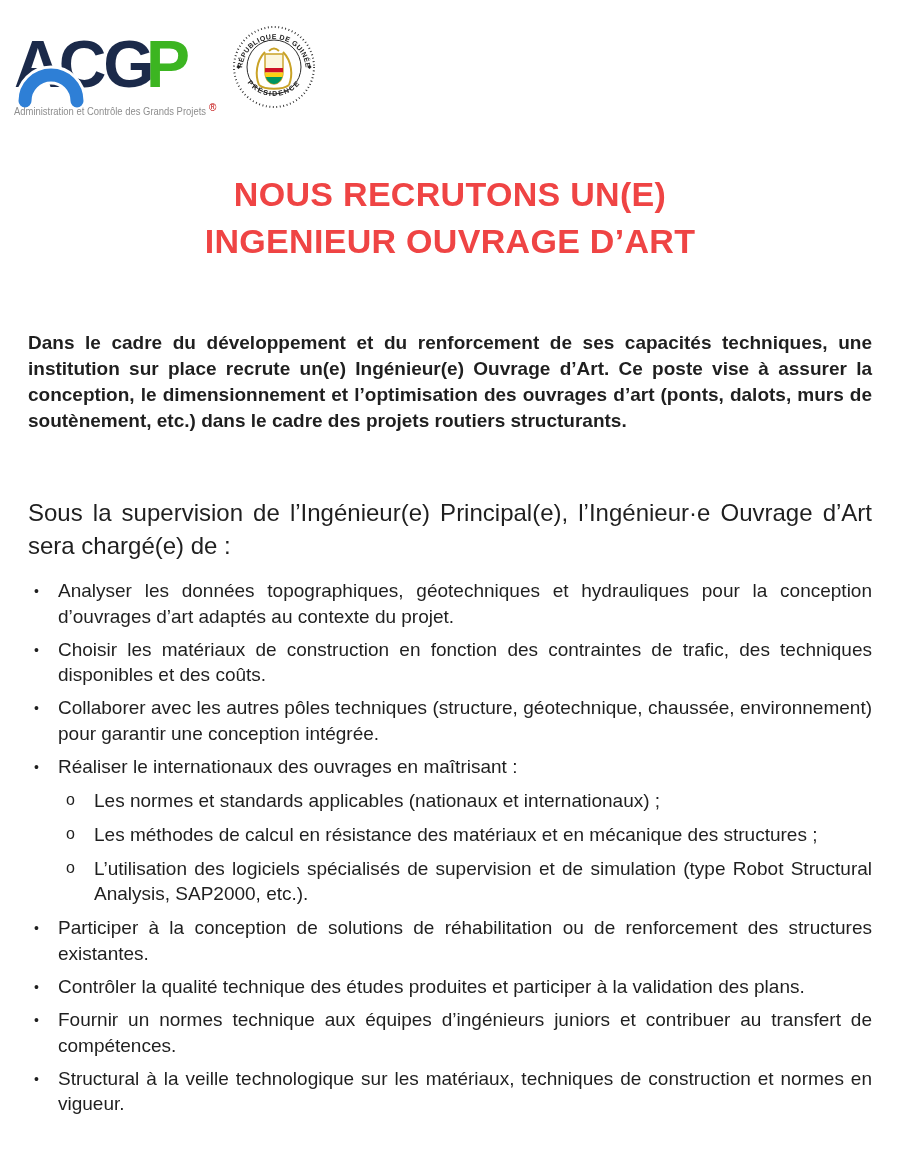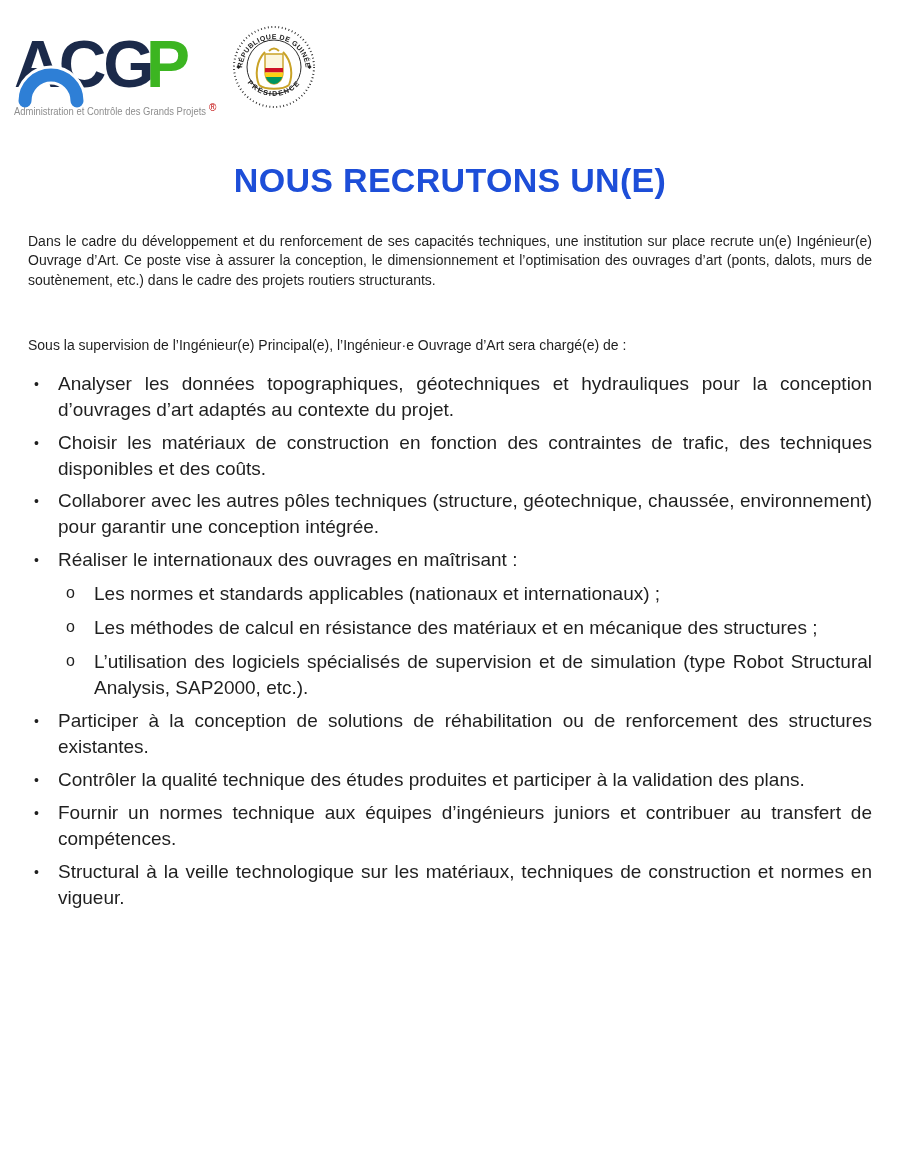--- a/index.html
+++ b/index.html
@@ -31,7 +31,7 @@
   .shield { fill:#fcf6dd; stroke:#c9a227; stroke-width:1.4; }
   .dove { fill:none; stroke:#c9a227; stroke-width:1.8; }
 
-  .title { margin-top:38px; text-align:center; color:#1d4ed8; font-weight:bold;
+  .title { margin-top:52px; text-align:center; color:#ef4444; font-weight:bold;
            font-size:34px; line-height:1.38; letter-spacing:0.3px; }
   .title-line { display:block; }
 

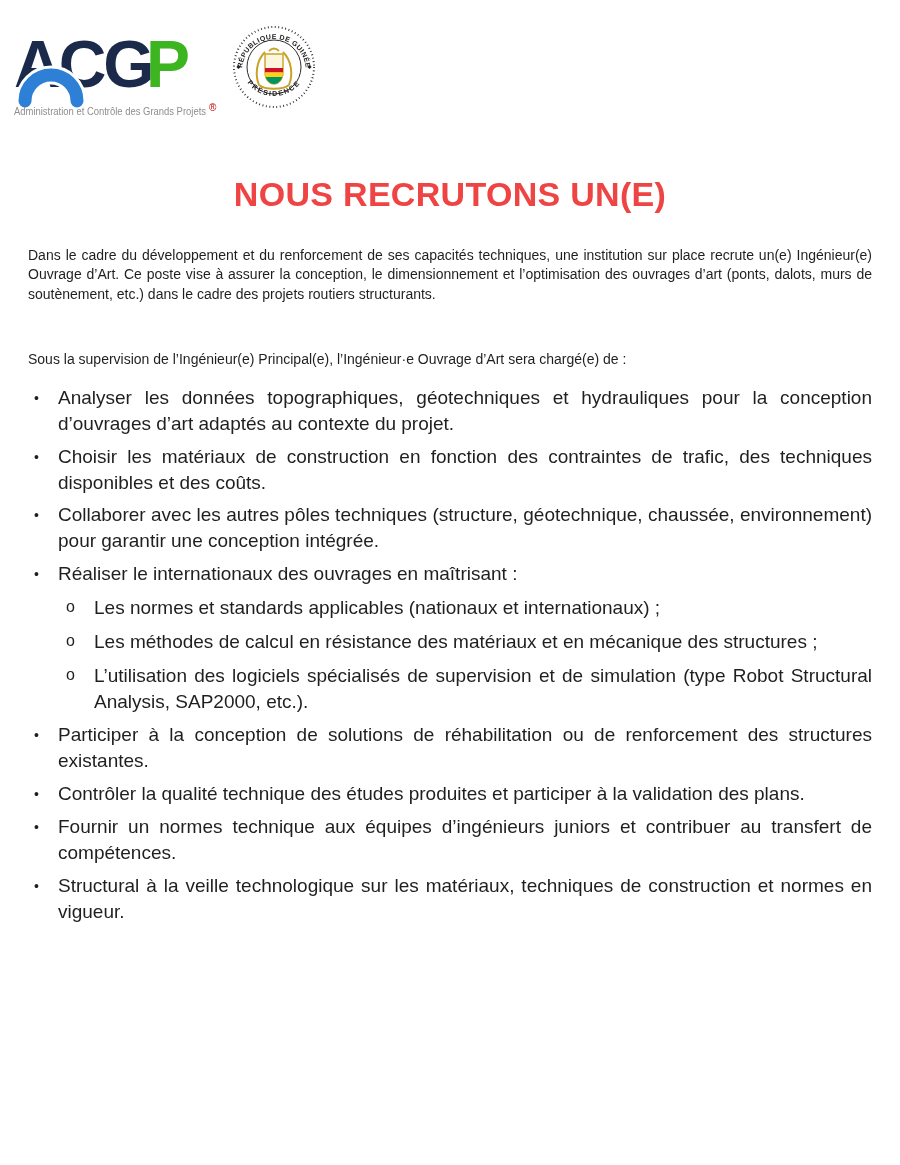--- a/index.html
+++ b/index.html
@@ -106,6 +106,7 @@
 
   <h1 class="title">
     <span class="title-line">NOUS RECRUTONS UN(E)</span>
+    <span class="title-line">INGENIEUR OUVRAGE D’ART</span>
   </h1>
 
   <p class="intro">Dans le cadre du développement et du renforcement de ses capacités techniques, une institution sur place recrute un(e) Ingénieur(e) Ouvrage d’Art. Ce poste vise à assurer la conception, le dimensionnement et l’optimisation des ouvrages d’art (ponts, dalots, murs de soutènement, etc.) dans le cadre des projets routiers structurants.</p>

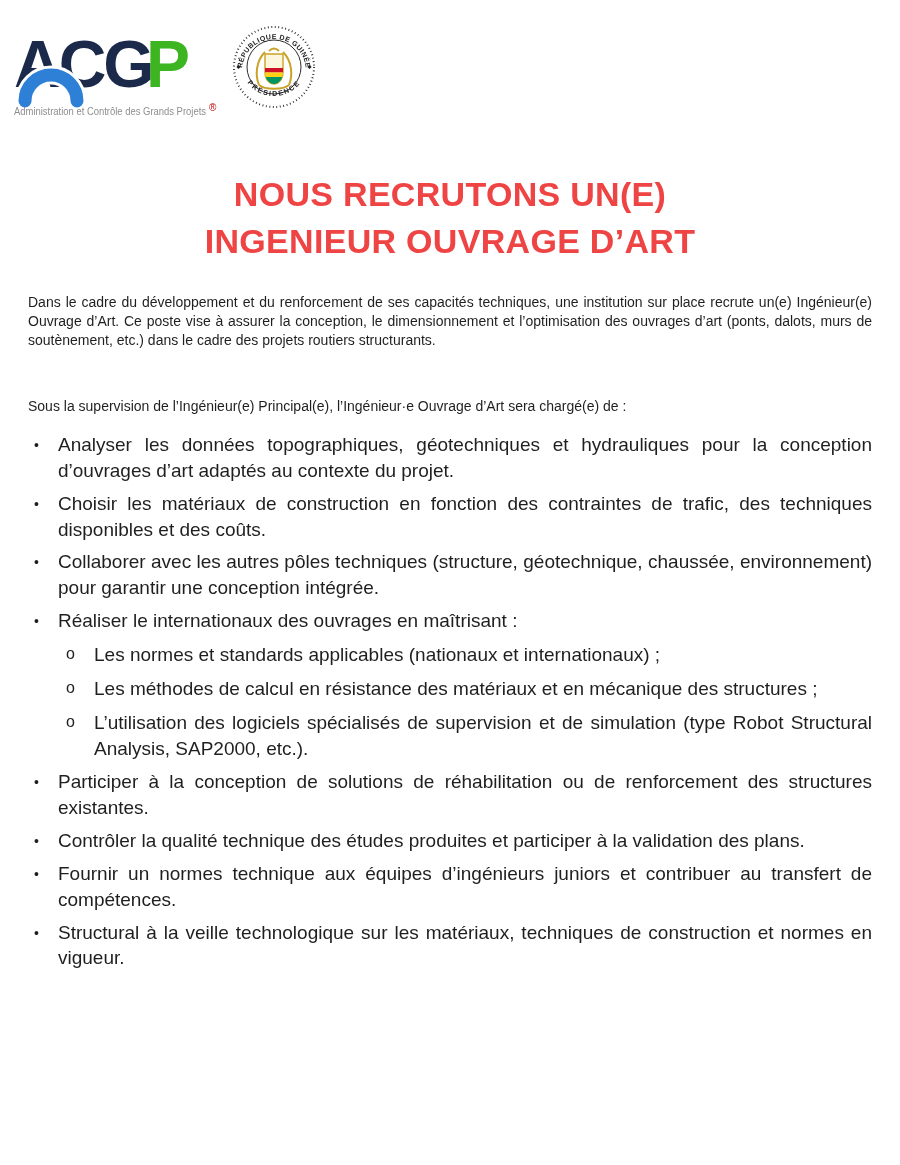--- a/index.html
+++ b/index.html
@@ -35,7 +35,7 @@
            font-size:34px; line-height:1.38; letter-spacing:0.3px; }
   .title-line { display:block; }
 
-  .intro { margin-top:28px; font-size:14px; line-height:1.38; text-align:justify; }
+  .intro { margin-top:65px; font-size:19px; line-height:1.38; text-align:justify;font-weight:bold; }
 
   .section-heading { margin-top:34px; text-align:center; color:#17305f;
                      font-weight:bold; font-size:29px; line-height:1.2; }

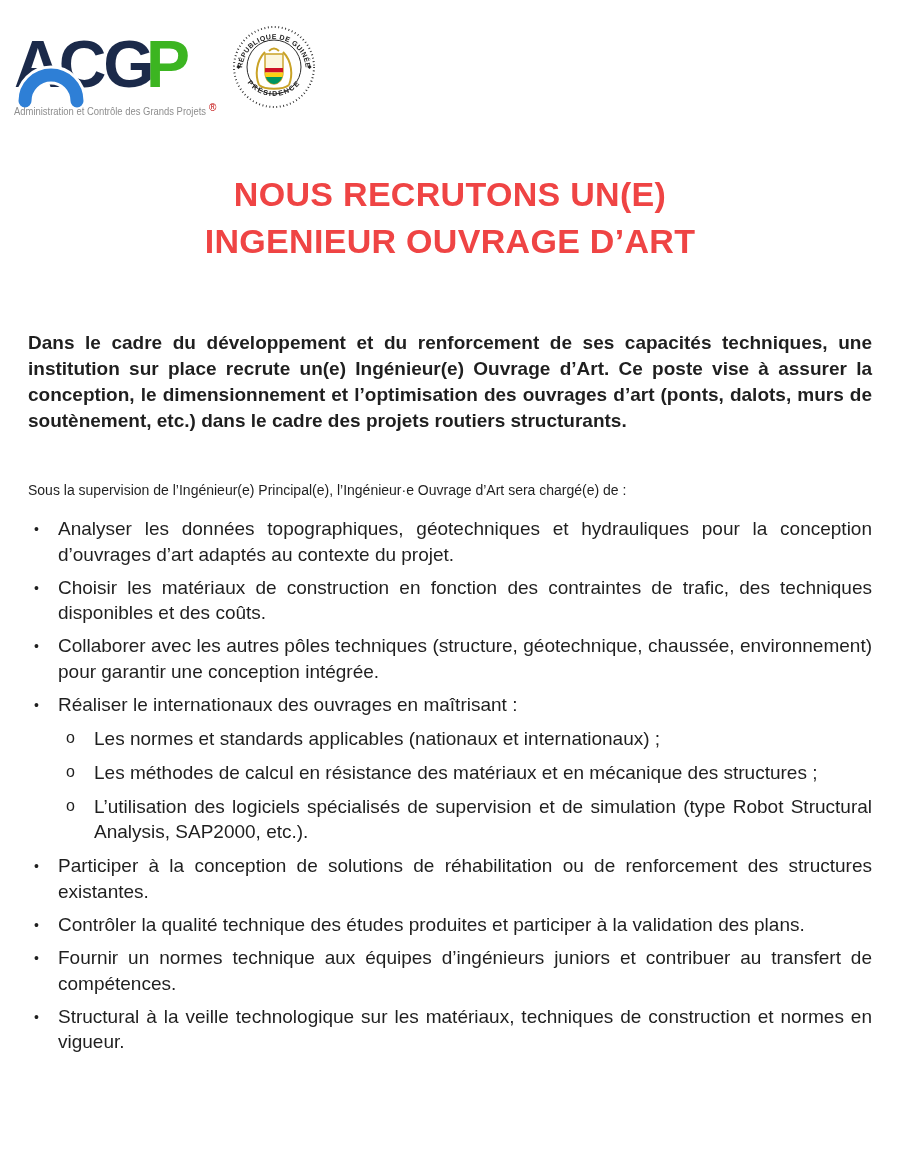--- a/index.html
+++ b/index.html
@@ -40,7 +40,7 @@
   .section-heading { margin-top:34px; text-align:center; color:#17305f;
                      font-weight:bold; font-size:29px; line-height:1.2; }
 
-  .lead { margin-top:46px; font-size:14px; line-height:1.38; text-align:justify; }
+  .lead { margin-top:61px; font-size:24px; line-height:1.38; text-align:justify; }
 
   ul.bullets { list-style:none; margin:16px 0 0 0; }
   .bullets > li { display:flex; margin-bottom:7px; font-size:19px; line-height:1.36; }

